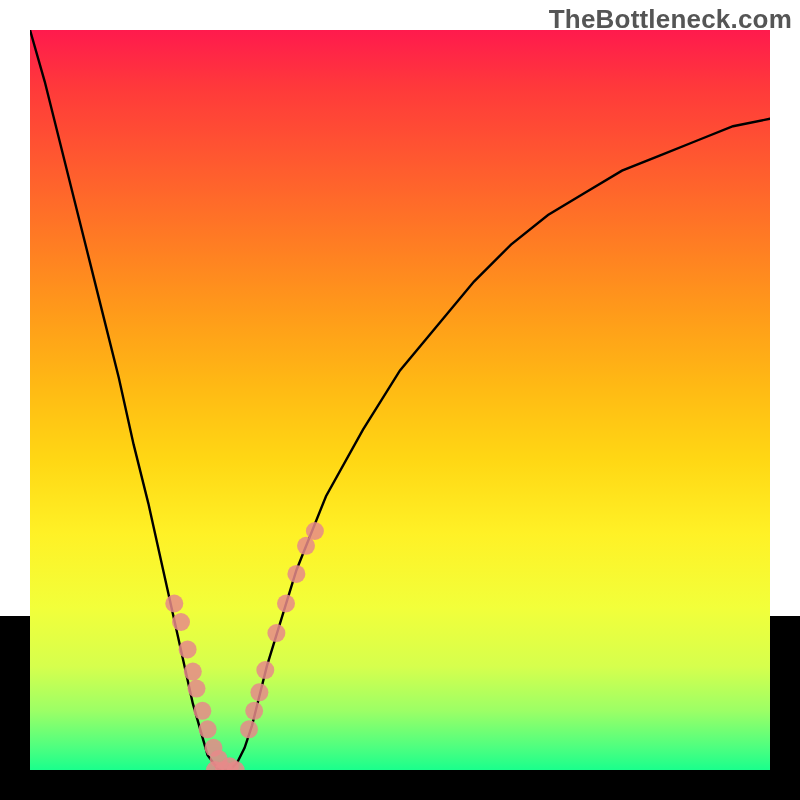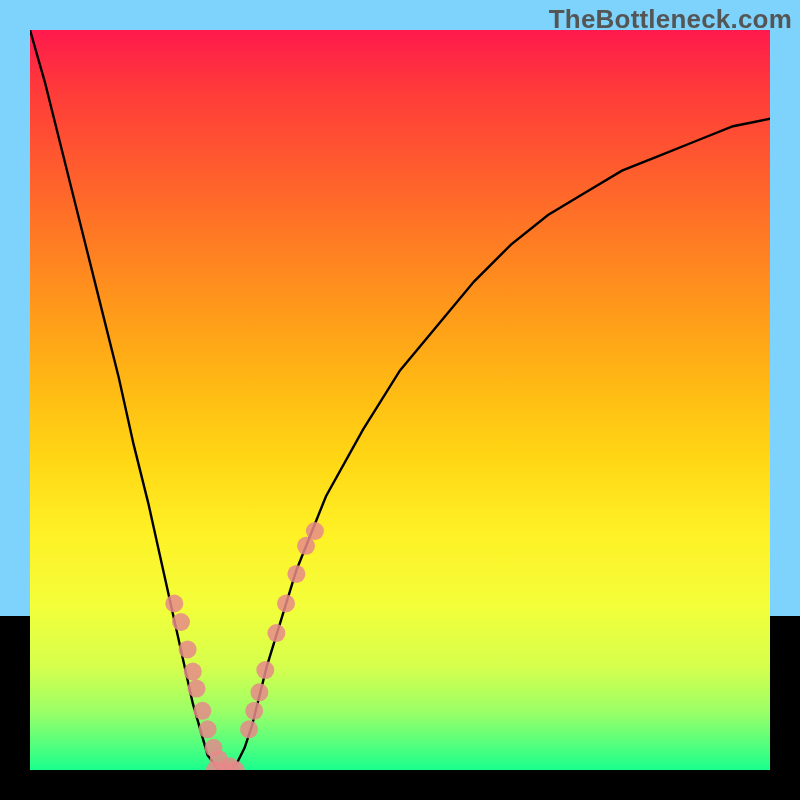--- a/index.html
+++ b/index.html
@@ -17,7 +17,7 @@
     left: 0;
     width: 800px;
     height: 616px;
-    background: #7dd3fc;
+    background: #ffffff;
   }
   .plot-area {
     position: absolute;

